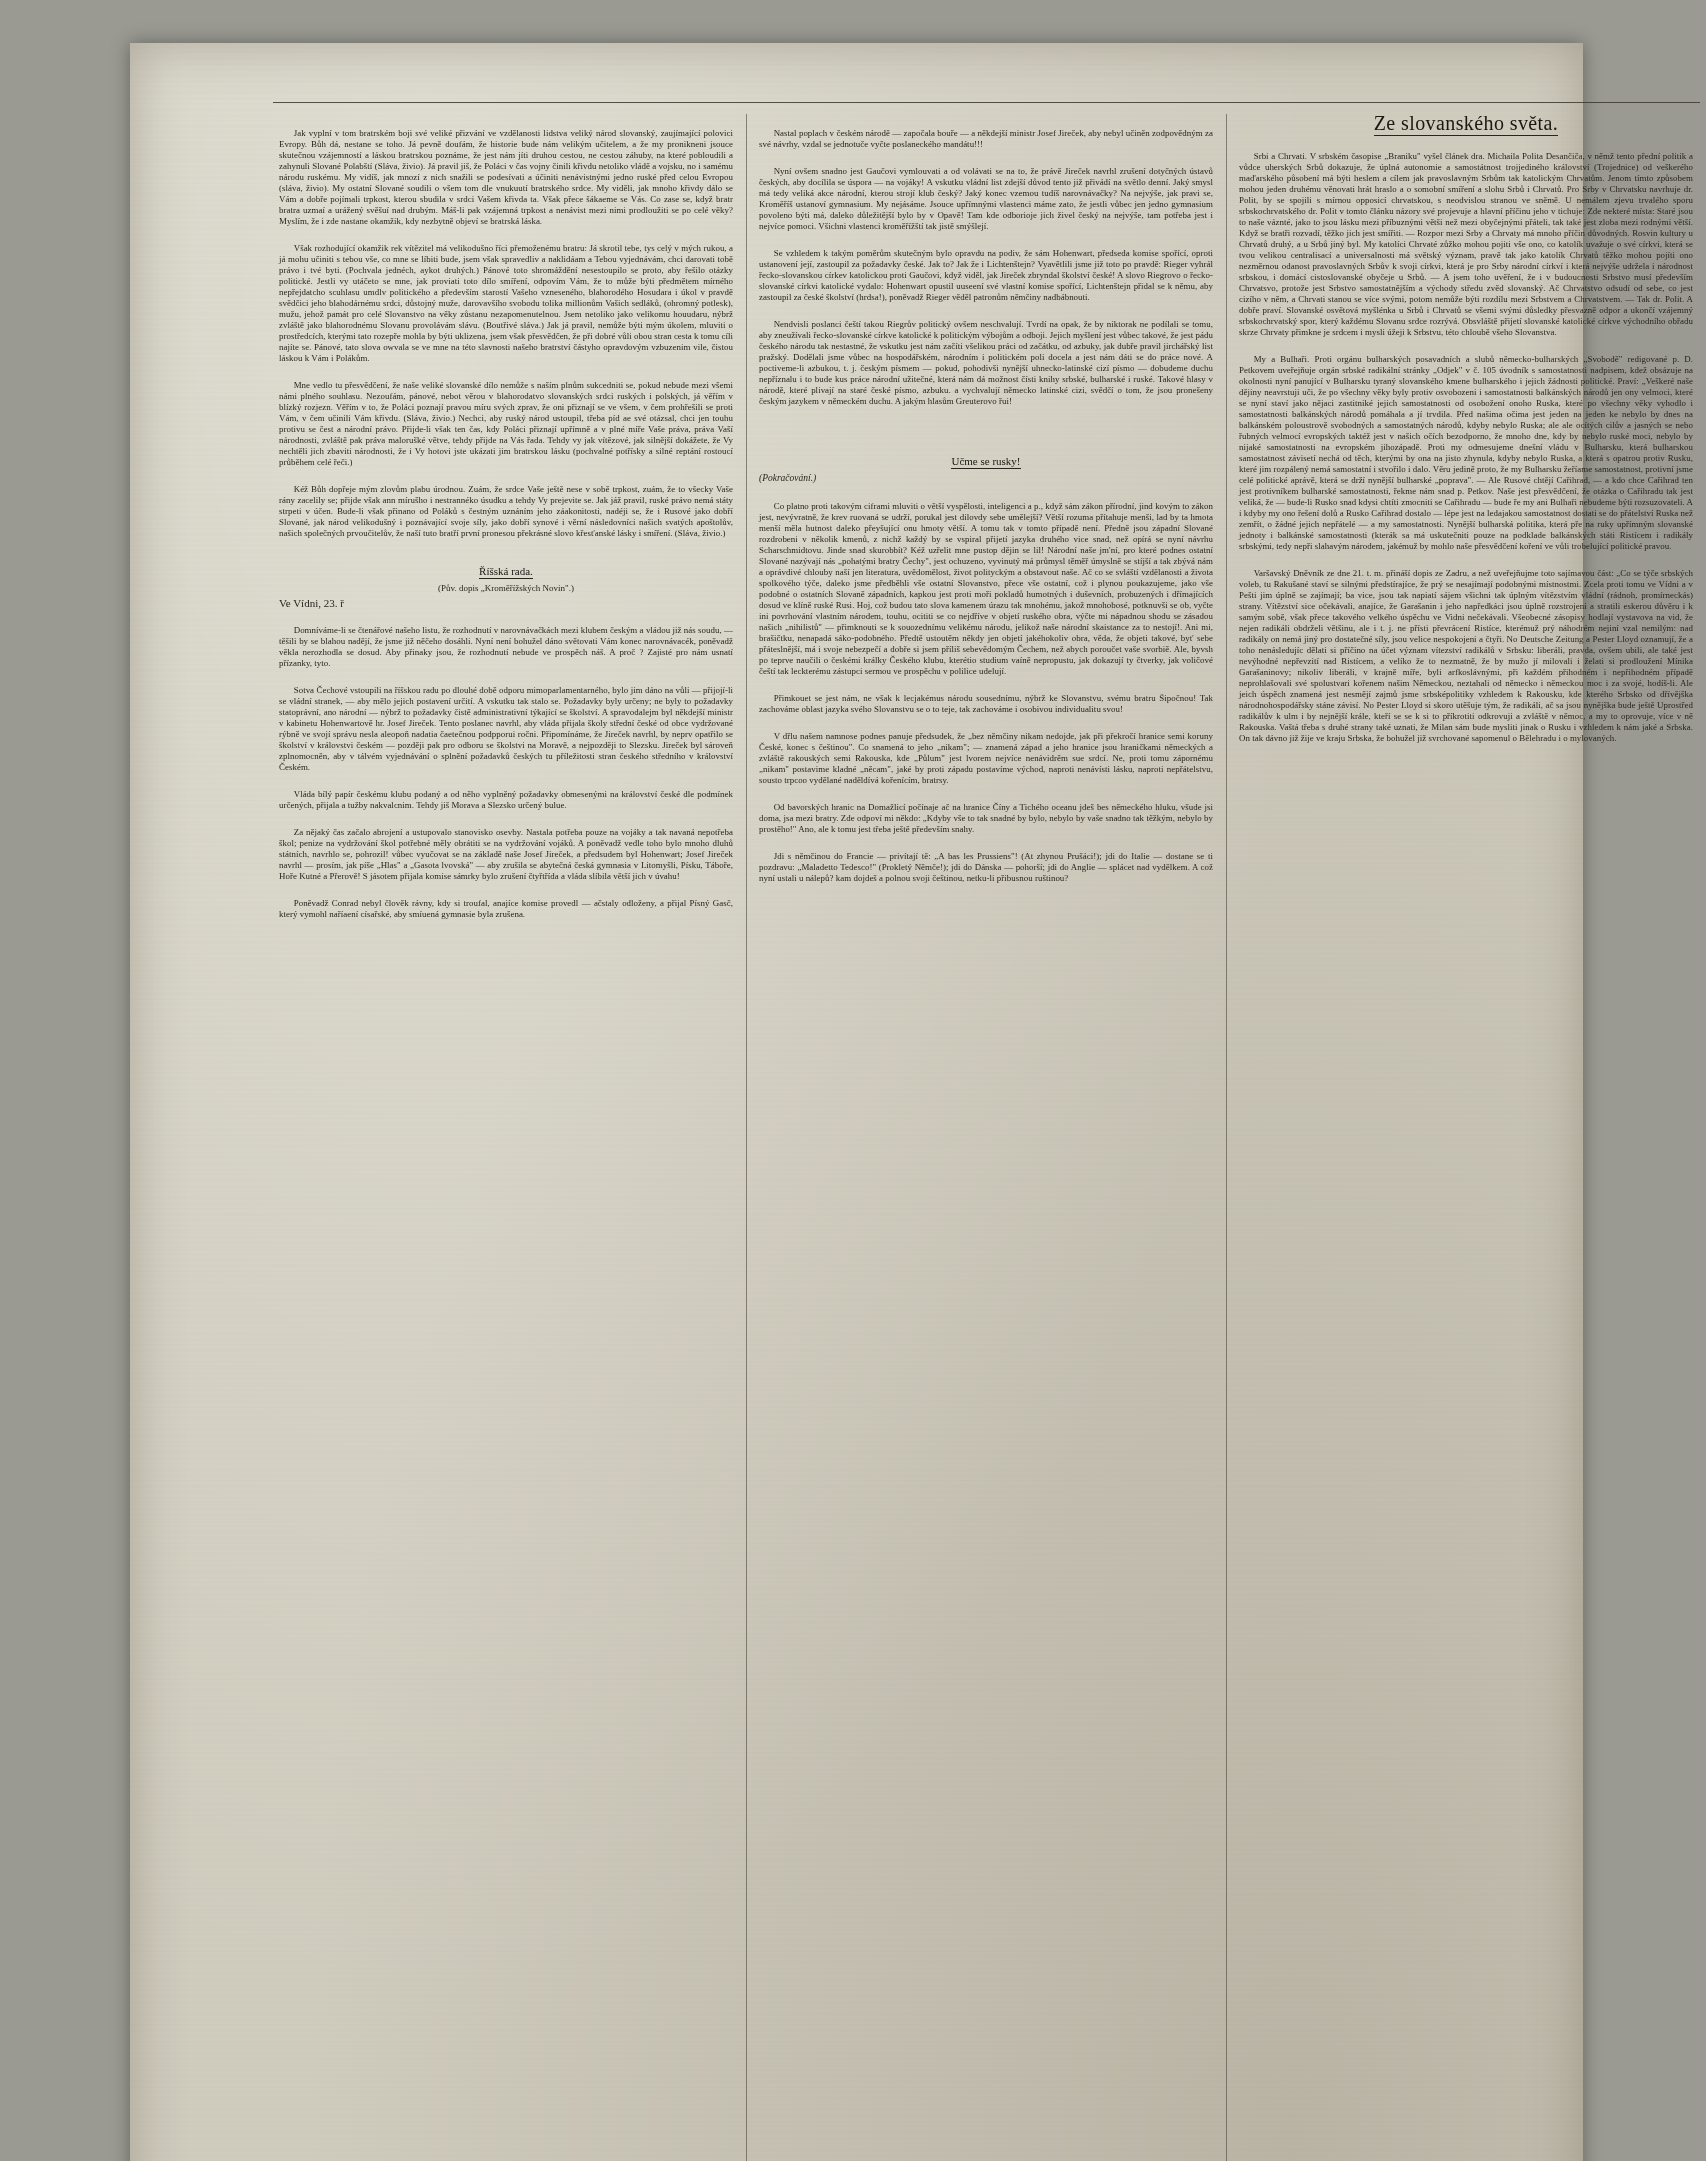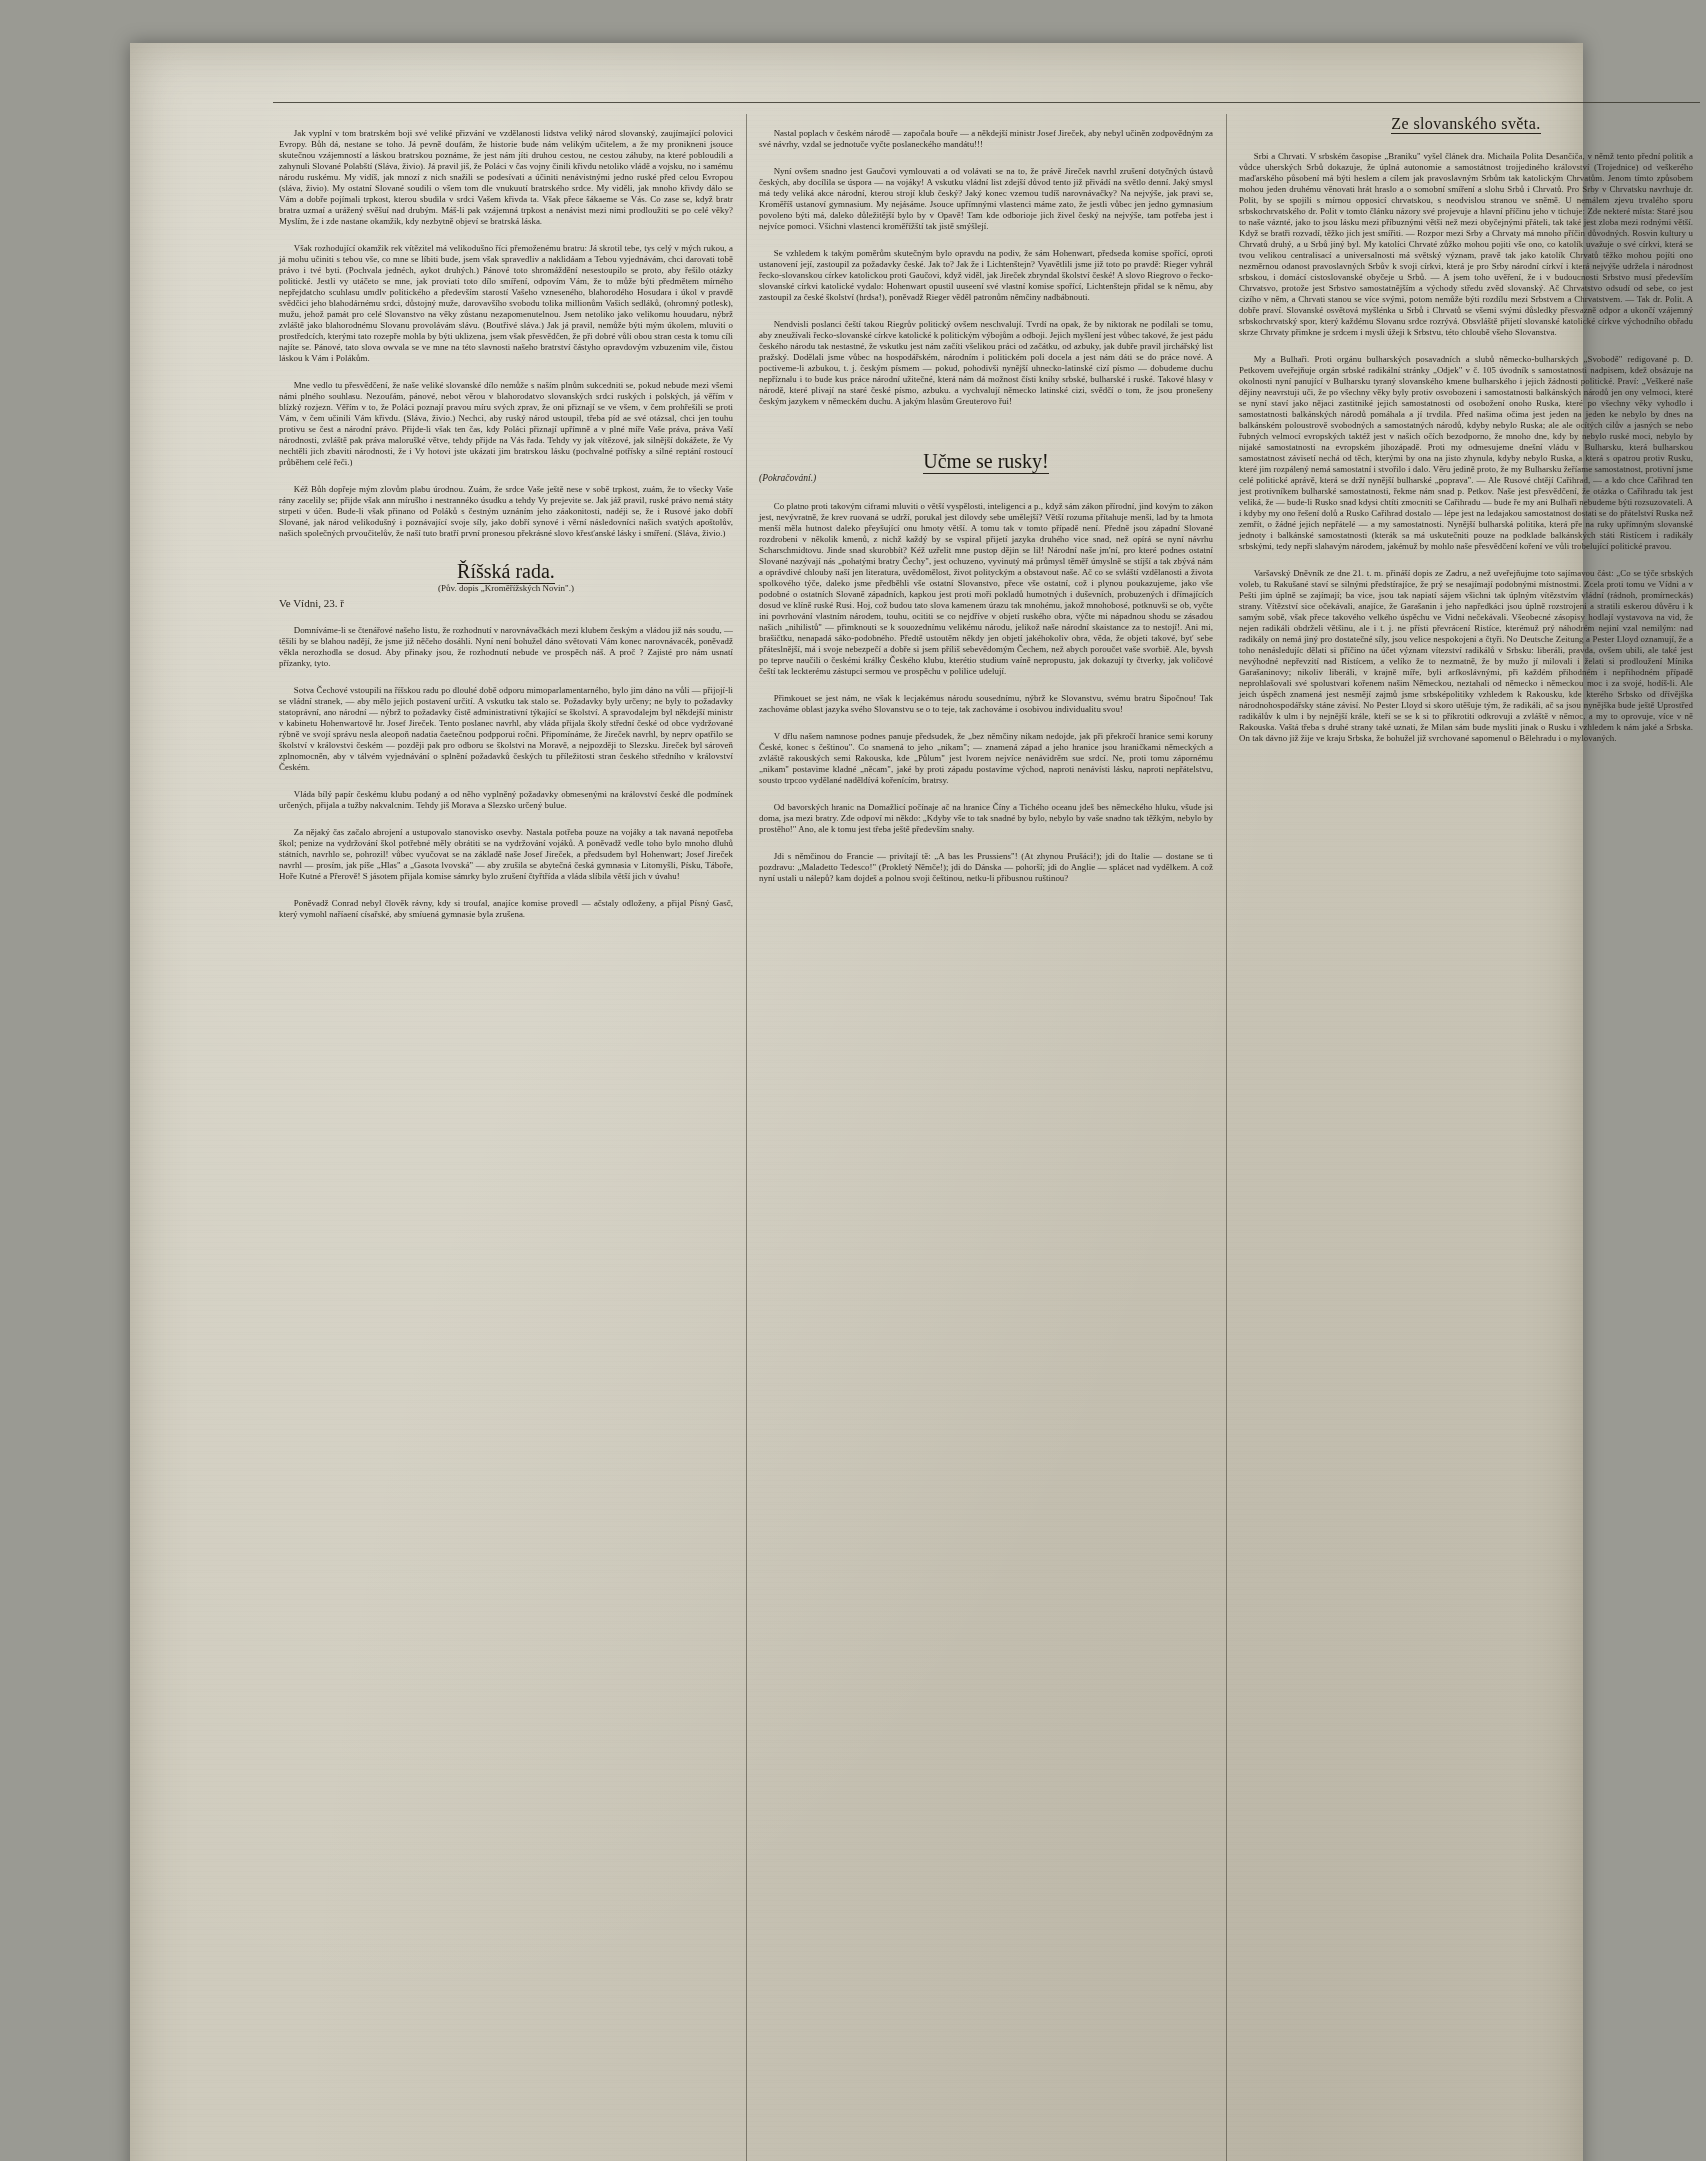--- a/index.html
+++ b/index.html
@@ -86,7 +86,7 @@
   }
   .head-main {
     font-family: "Liberation Serif", serif;
-    font-size: 16px;
+    font-size: 20px;
     line-height: 23px;
     text-align: center;
     color: #1c1812;

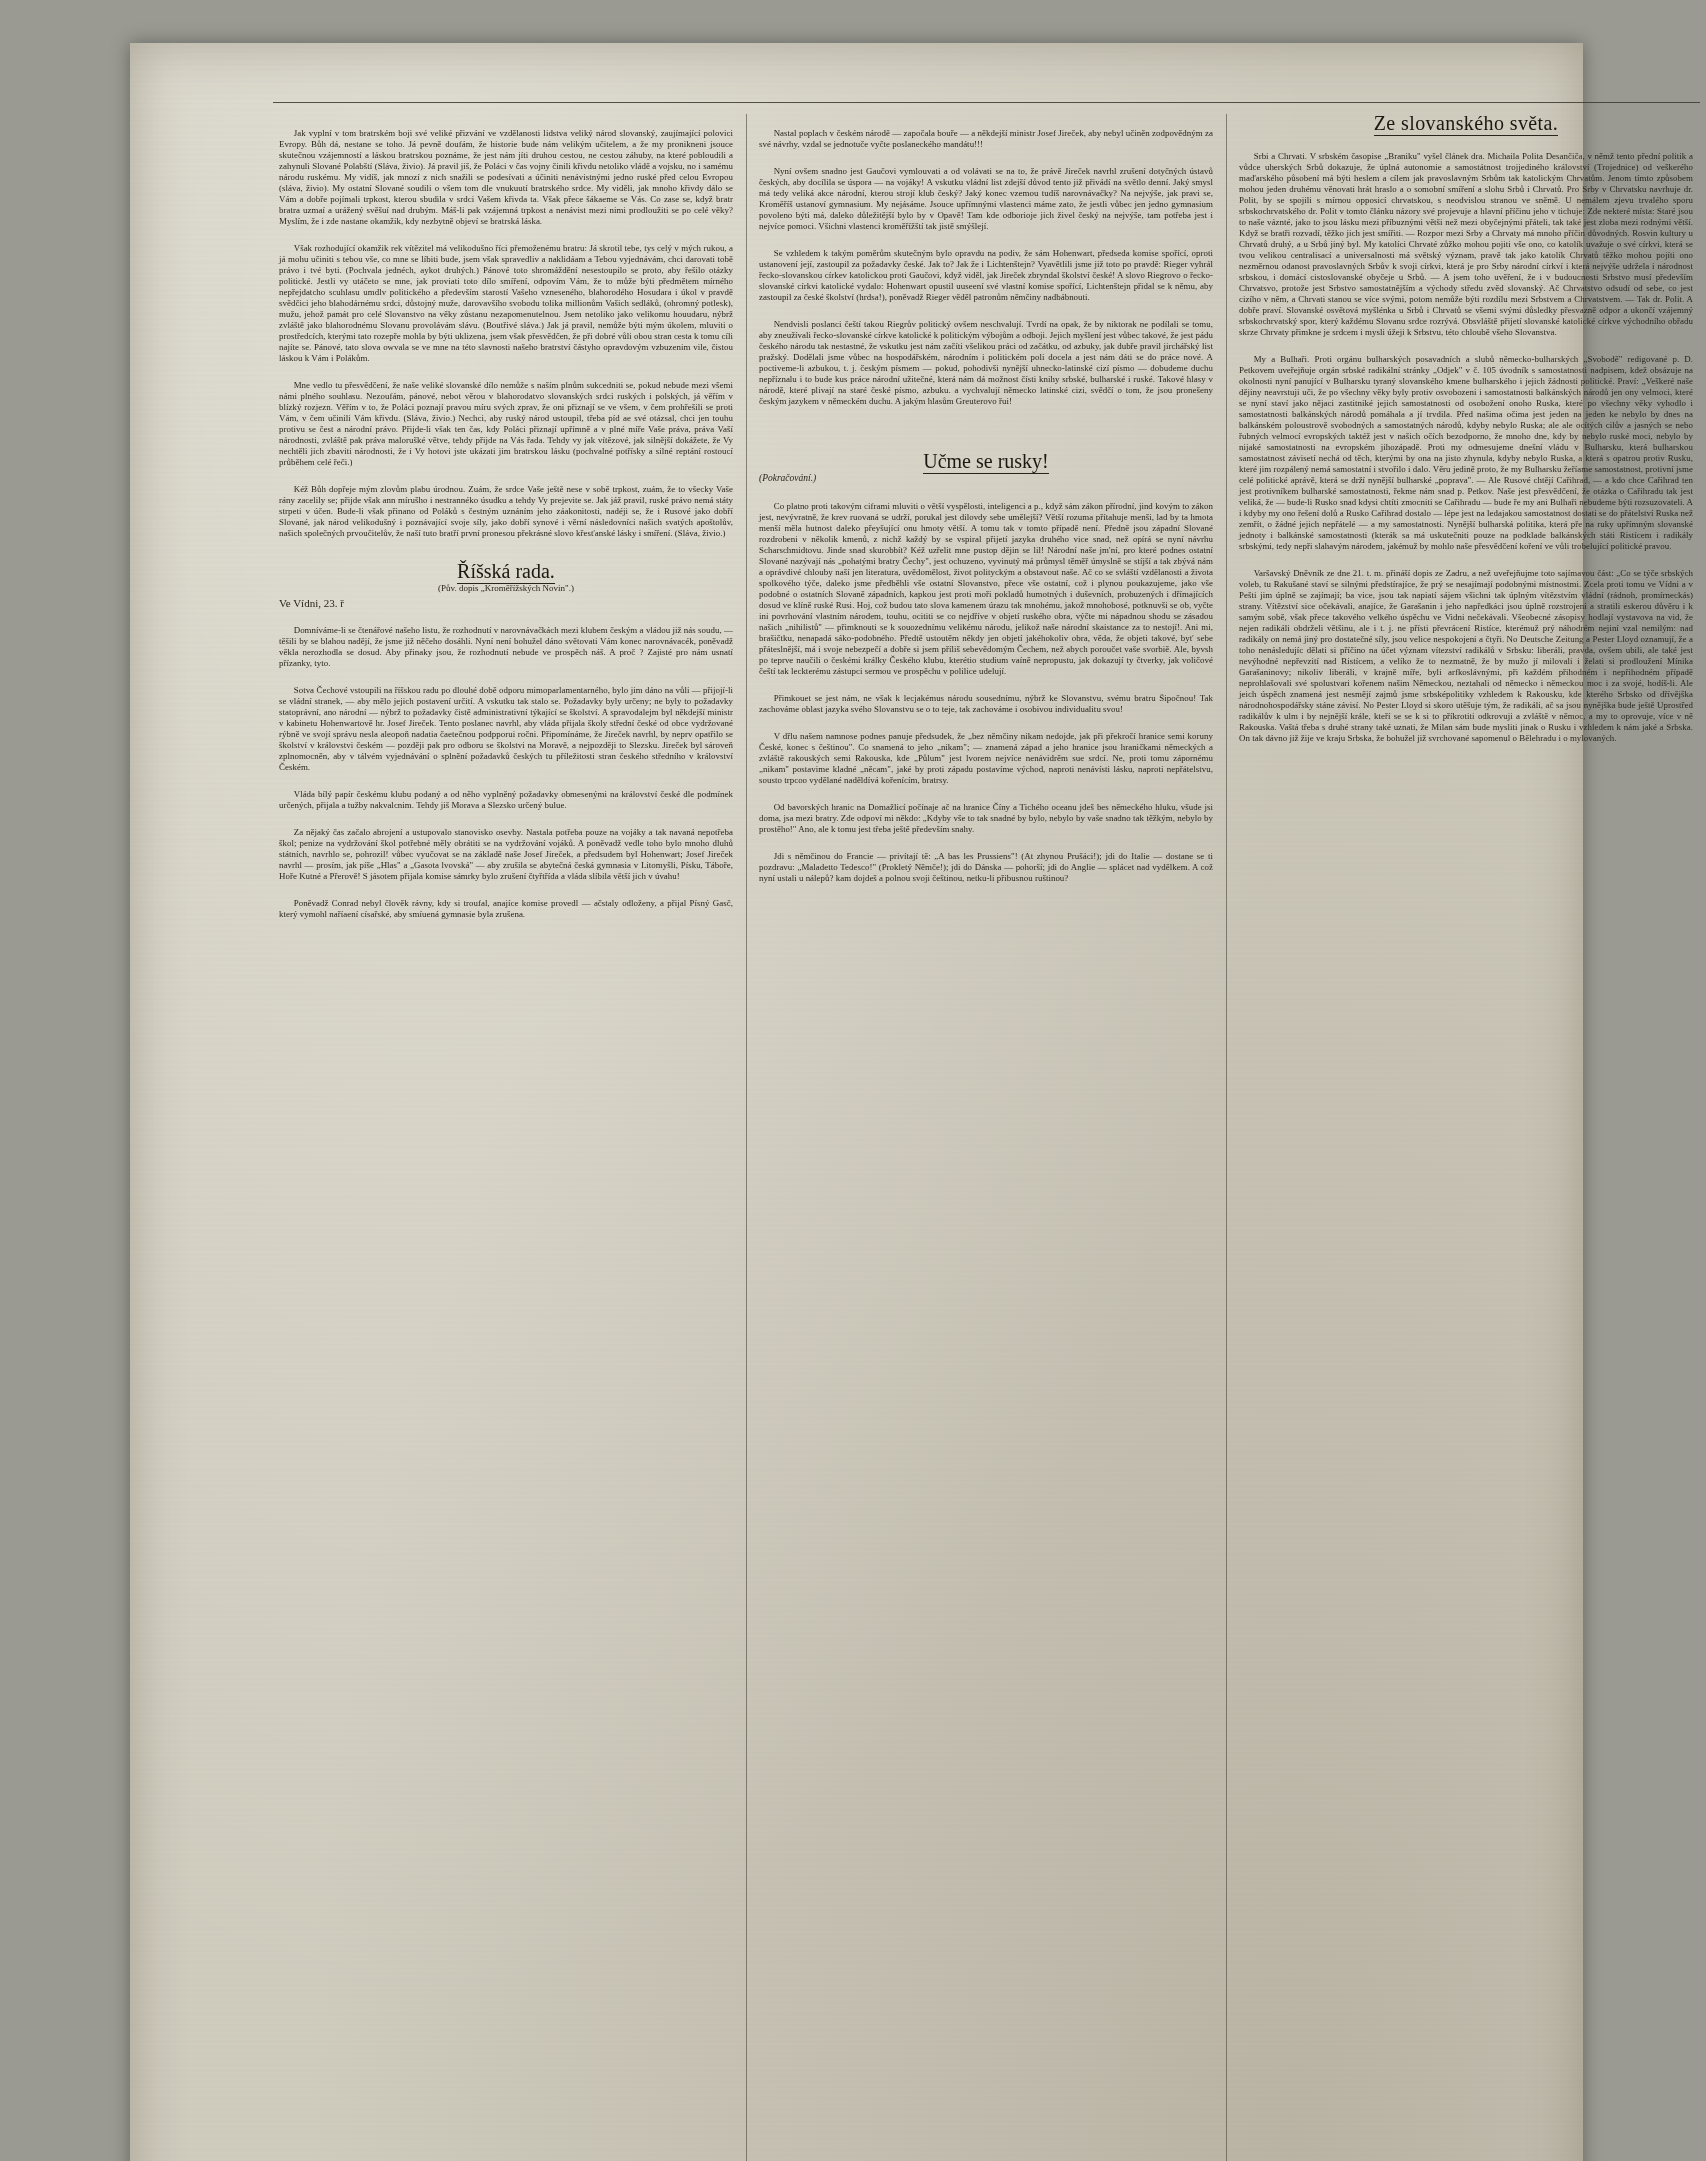--- a/index.html
+++ b/index.html
@@ -100,7 +100,7 @@
   }
   .head-sec {
     font-family: "Liberation Serif", serif;
-    font-size: 20px;
+    font-size: 11px;
     line-height: 21px;
     text-align: center;
     color: #1c1812;

